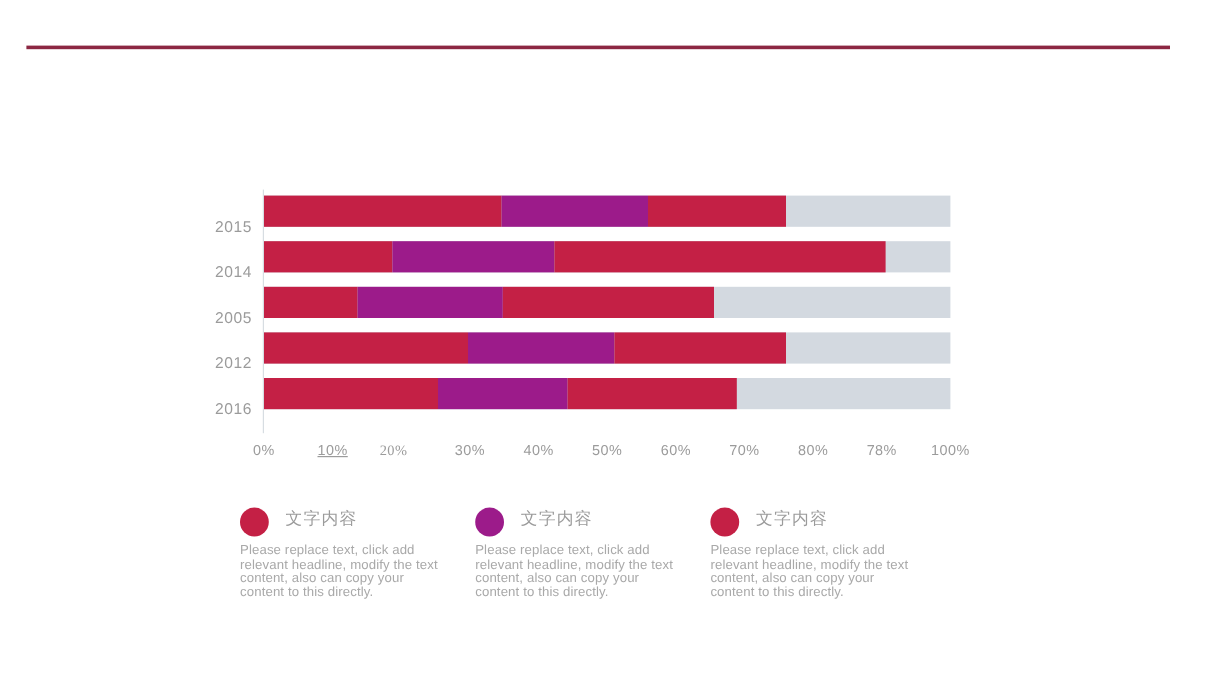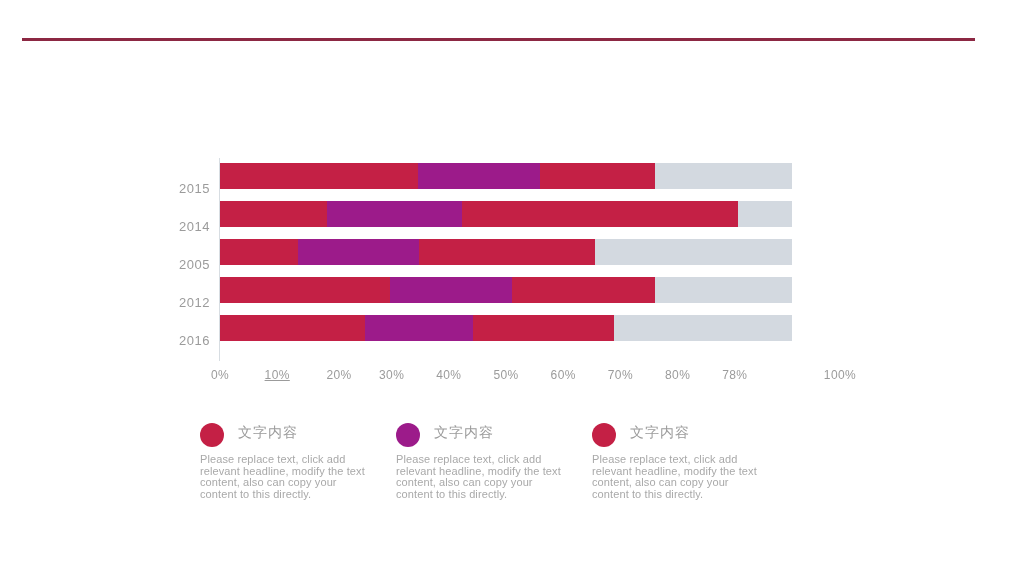--- a/index.html
+++ b/index.html
@@ -206,7 +206,7 @@
   <div id="x-axis">
       <div class="x-tick" style="left: 0px;">0%</div>
       <div class="x-tick" style="left: 57.2px; text-decoration: underline;">10%</div>
-      <div class="x-tick" style="left: 119px;">20%</div>
+      <div class="x-tick" style="left: 108px; font-family: Liberation Serif, serif;">20%</div>
       <div class="x-tick" style="left: 171.6px;">30%</div>
       <div class="x-tick" style="left: 228.8px;">40%</div>
       <div class="x-tick" style="left: 286px;">50%</div>

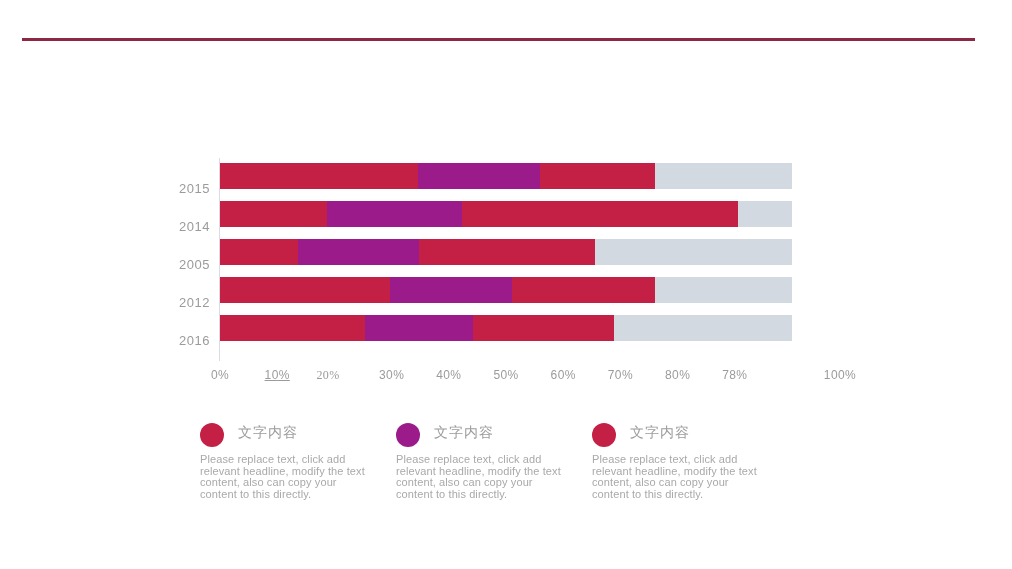--- a/index.html
+++ b/index.html
@@ -214,7 +214,7 @@
       <div class="x-tick" style="left: 400.4px;">70%</div>
       <div class="x-tick" style="left: 457.6px;">80%</div>
       <div class="x-tick" style="left: 514.8px;">78%</div>
-      <div class="x-tick" style="left: 572px; margin-left: 48px;">100%</div>
+      <div class="x-tick" style="left: 572px;">100%</div>
     </div>
 </div>
 

